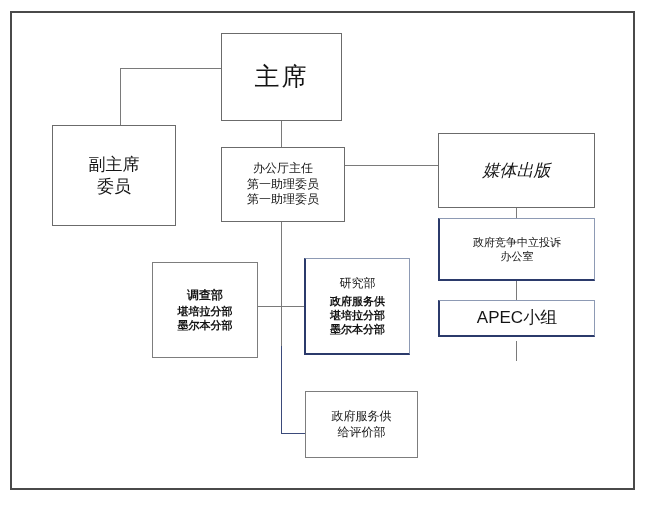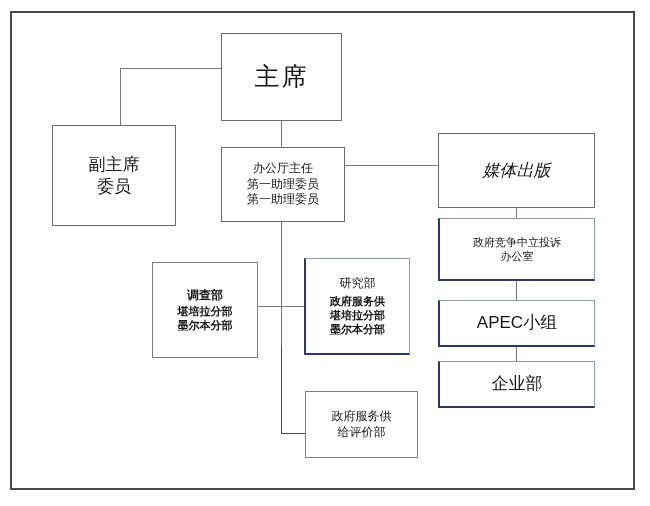--- a/index.html
+++ b/index.html
@@ -126,7 +126,7 @@
       <span class="ln t-sm">办公室</span>
     </div>
 
-    <div class="node blue" style="left:426px; top:287px; width:157px; height:47px;">
+    <div class="node blue" style="left:426px; top:287px; width:157px; height:37px;">
       <span class="ln t-lg">APEC小组</span>
     </div>
 

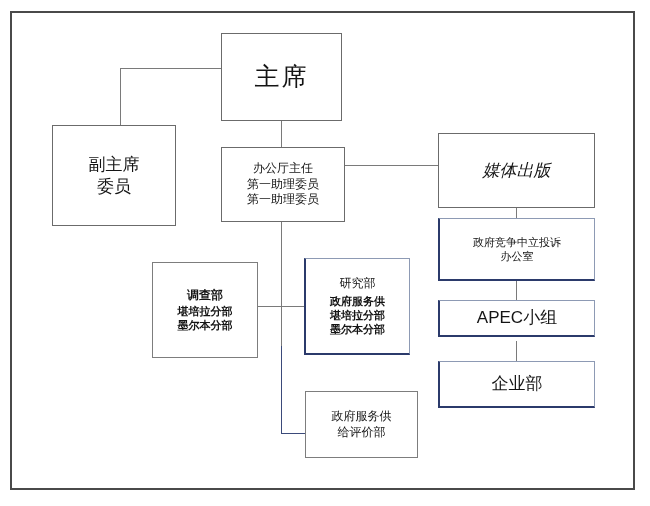--- a/index.html
+++ b/index.html
@@ -130,9 +130,6 @@
       <span class="ln t-lg">APEC小组</span>
     </div>
 
-    <div class="node blue" style="left:426px; top:348px; width:157px; height:47px;">
-      <span class="ln t-lg">企业部</span>
-    </div>
 
     <div class="node greyframe" style="left:140px; top:249px; width:106px; height:96px;">
       <span class="ln t-md serif bold">调查部</span>

